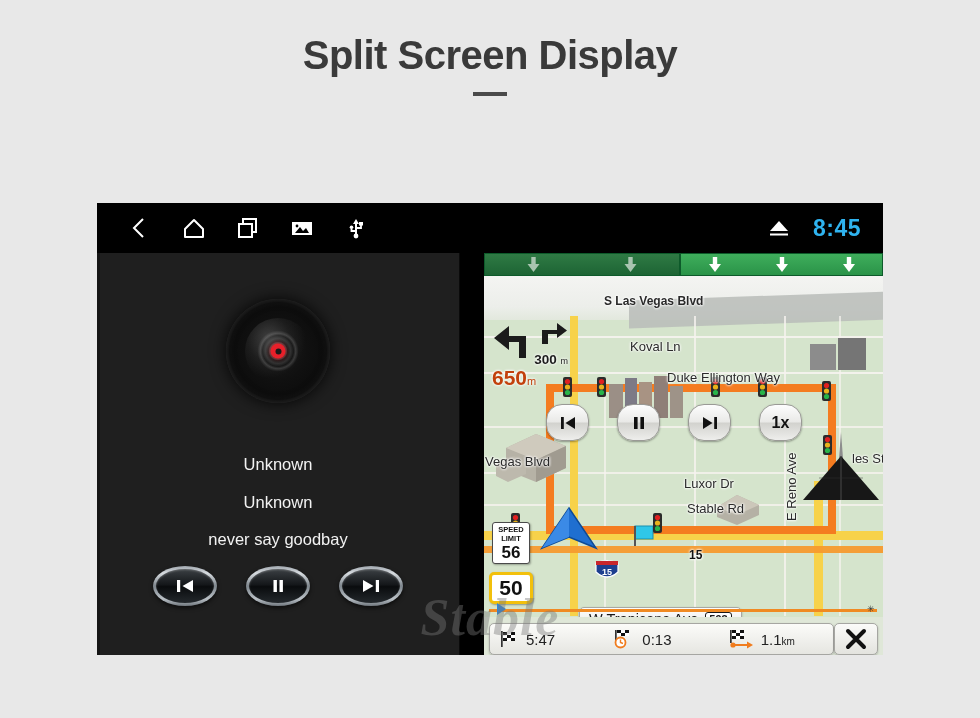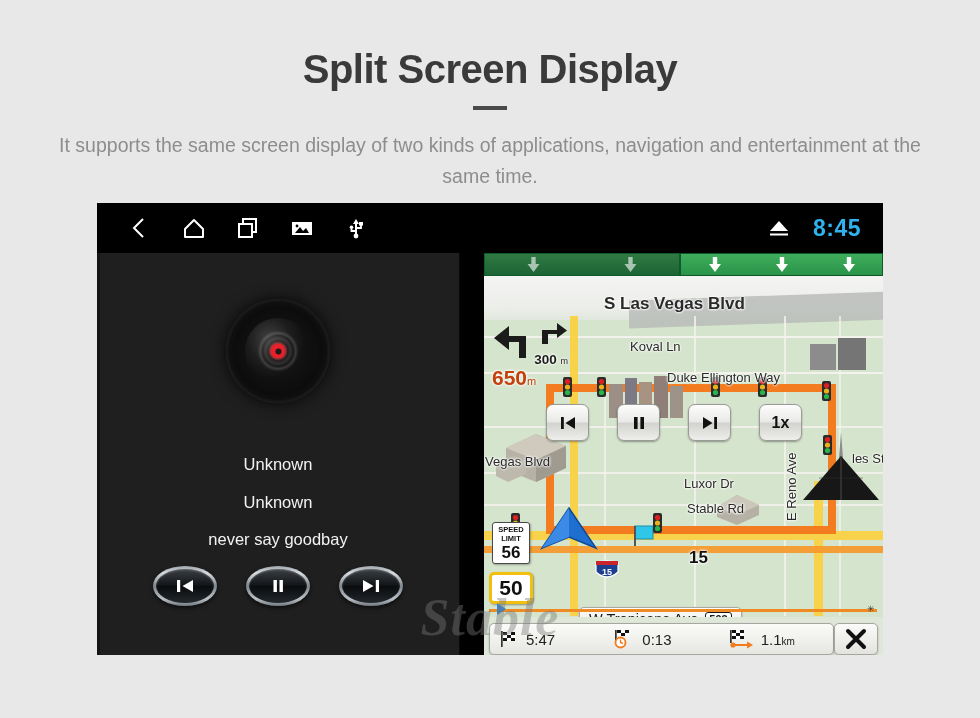--- a/index.html
+++ b/index.html
@@ -12,7 +12,7 @@
   .page { position: relative; width: 980px; height: 718px; background: #e8e8e8; }
 
   
-  .header { padding-top: 47px; text-align: center; }
+  .header { padding-top: 33px; text-align: center; }
   .title {
     font-size: 40px; font-weight: bold; color: #3a3a3a;
     letter-spacing: -0.5px;

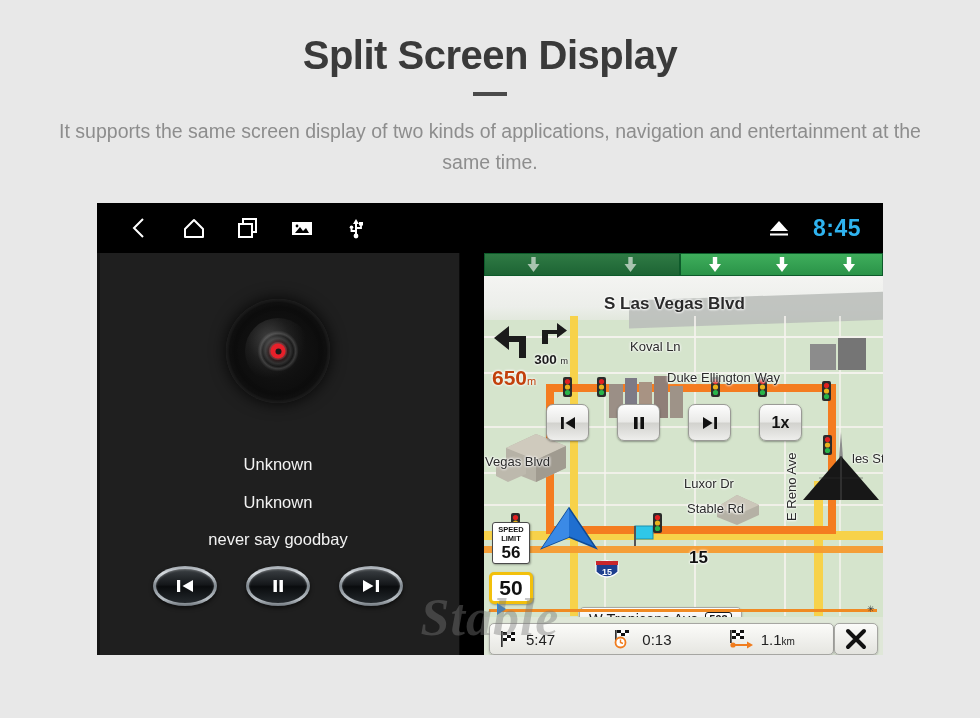--- a/index.html
+++ b/index.html
@@ -284,7 +284,6 @@
   <div class="header">
     <div class="title">Split Screen Display</div>
     <div class="divider"></div>
-    <div class="subtitle">It supports the same screen display of two kinds of applications, navigation and entertainment at the same time.</div>
   </div>
 
   <div class="device">

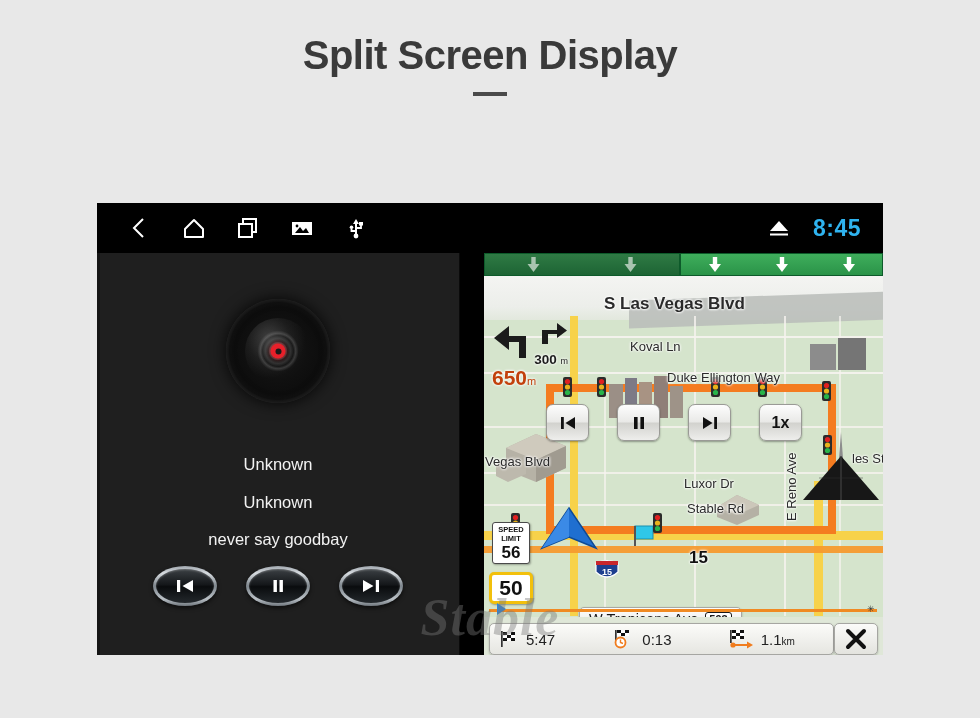--- a/index.html
+++ b/index.html
@@ -149,7 +149,7 @@
     white-space: nowrap;
     text-shadow: 0 0 3px #fff, 0 0 3px #fff, 0 0 2px #fff;
   }
-  .road-label.big { font-size: 17px; font-weight: bold; }
+  .road-label.big { font-size: 12px; font-weight: bold; }
   .road-label.vert { transform: rotate(-90deg); transform-origin: left top; }
 
   

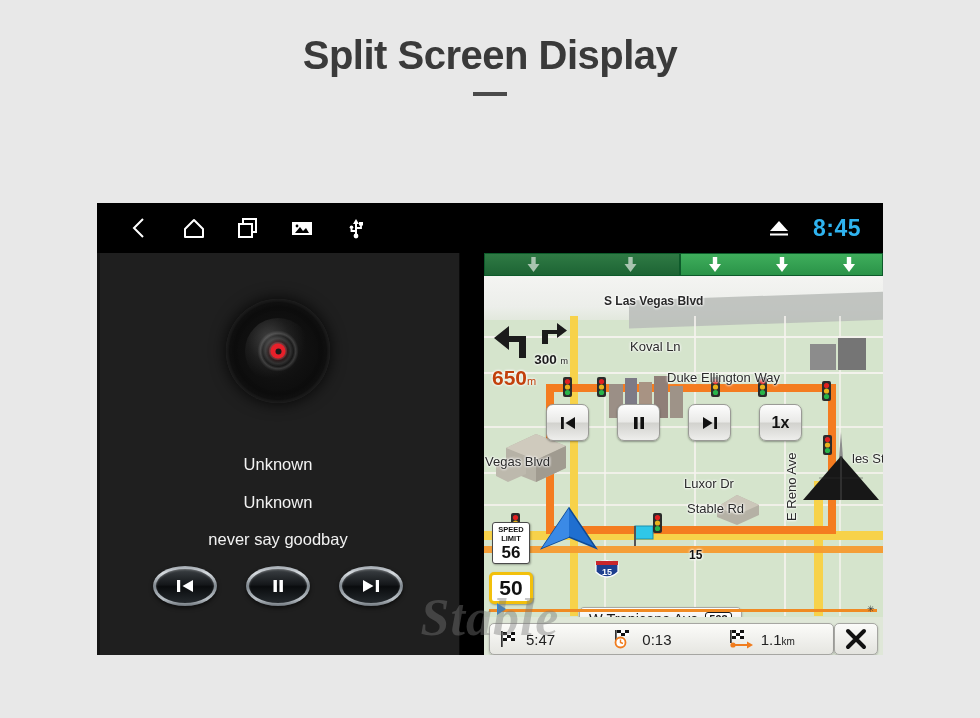--- a/index.html
+++ b/index.html
@@ -181,7 +181,7 @@
   
   .mapctrls { position: absolute; left: 62px; top: 128px; display: flex; gap: 28px; }
   .mbtn {
-    width: 43px; height: 37px; border-radius: 7px;
+    width: 43px; height: 37px; border-radius: 16px;
     background: linear-gradient(180deg, #fdfdfd 0%, #e9e9e7 48%, #d2d2ce 52%, #eeeeec 100%);
     border: 1px solid #9a9a96;
     box-shadow: 0 1px 2px rgba(0,0,0,0.35);

